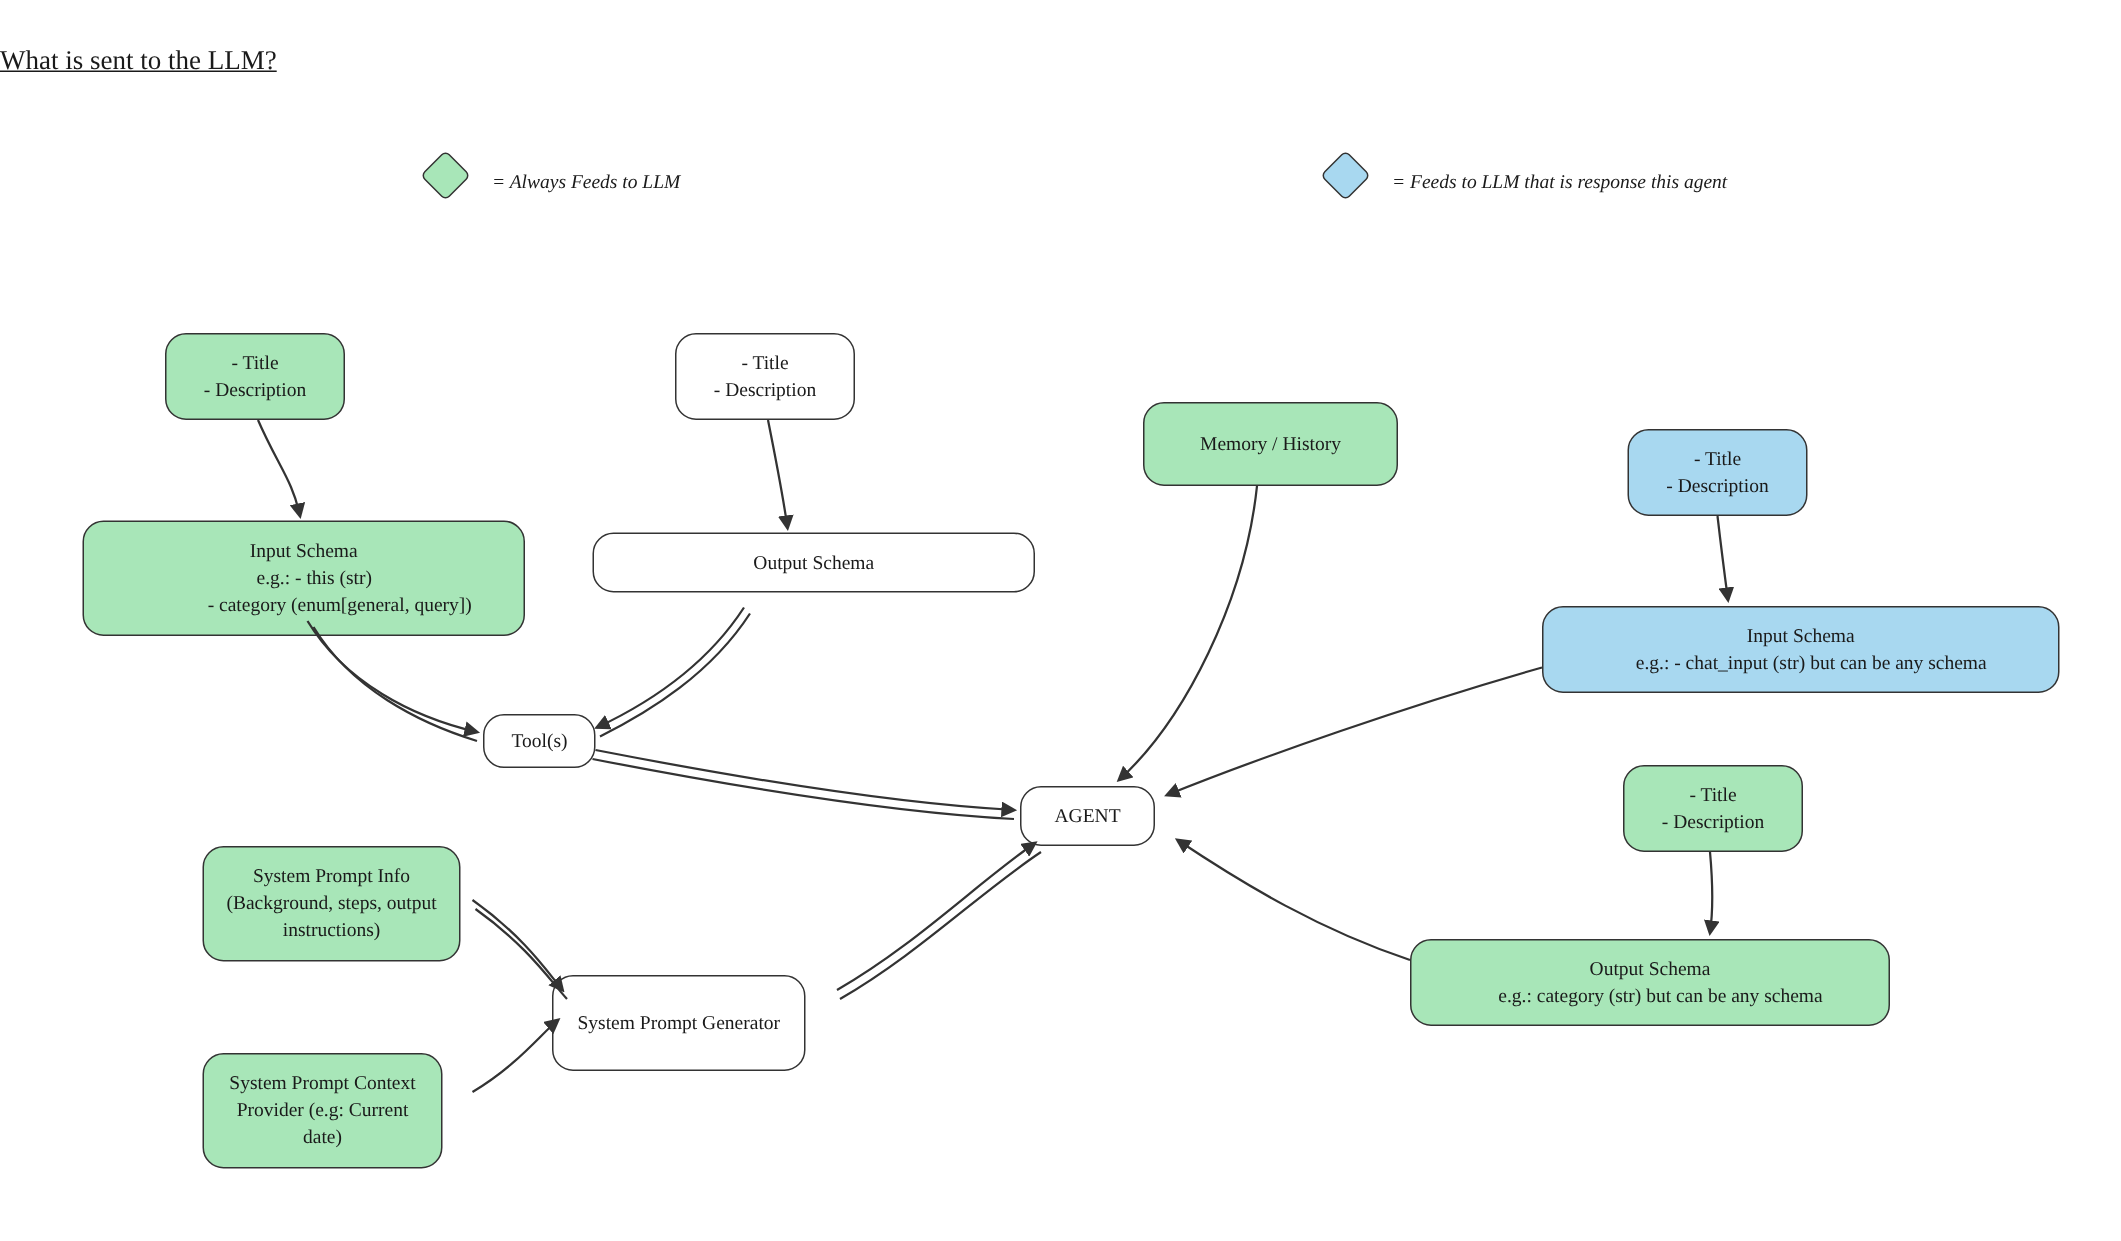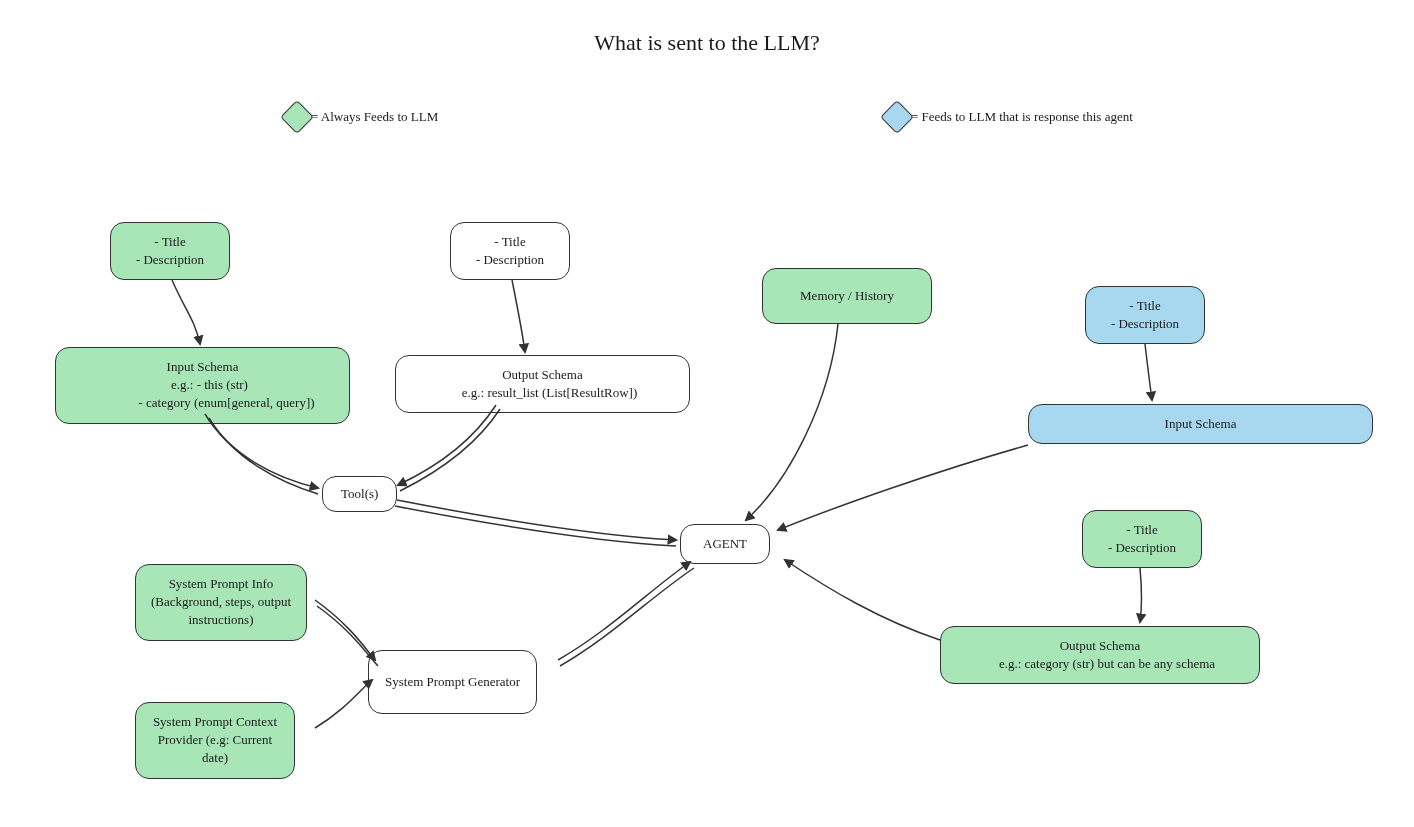--- a/index.html
+++ b/index.html
@@ -17,8 +17,9 @@
       position: absolute;
       top: 30px;
       width: 100%;
-      text-align: center;
-      font-size: 22px;
+      text-align: left;
+      font-size: 18px;
+      text-decoration: underline;
     }
     .legend {
       position: absolute;

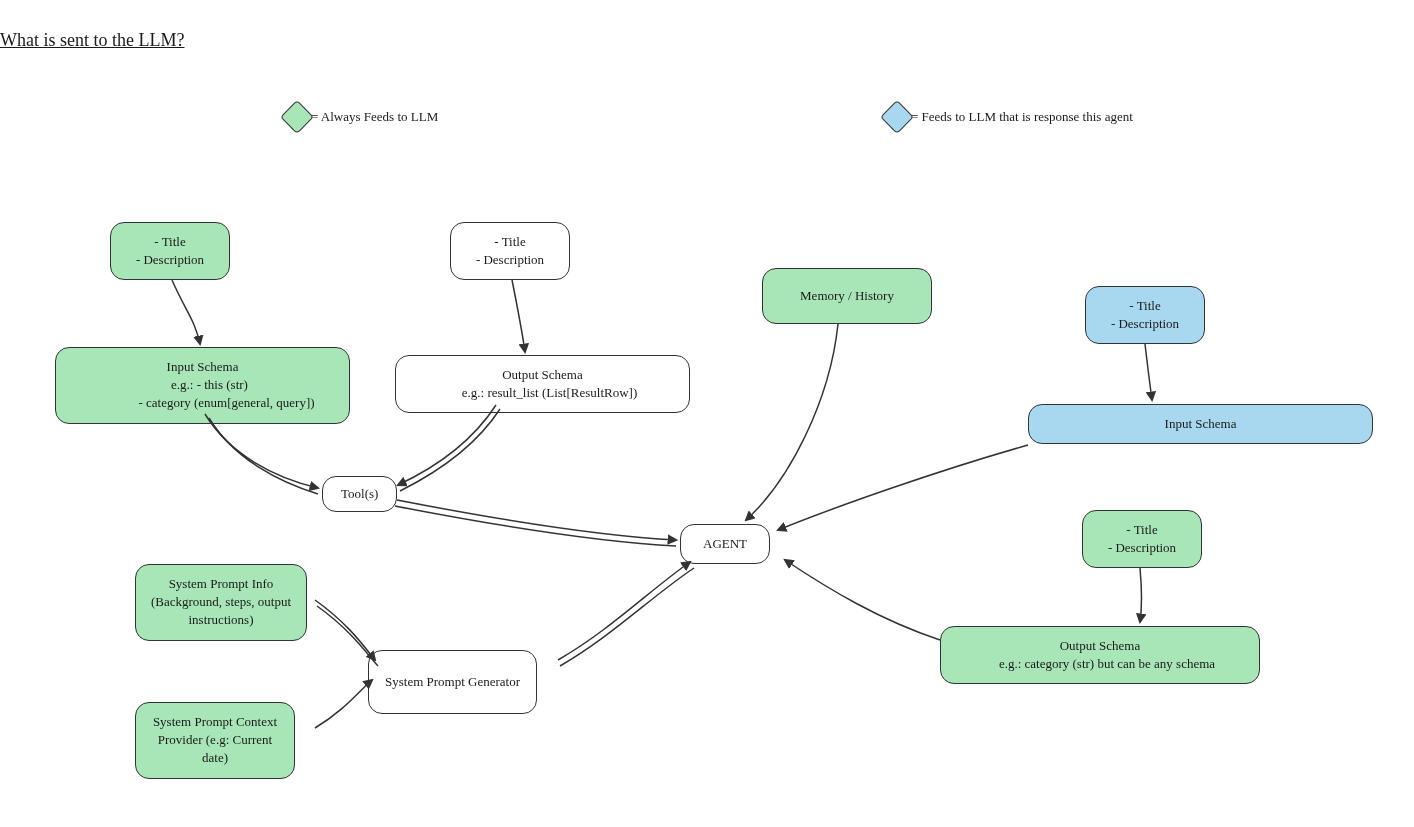--- a/index.html
+++ b/index.html
@@ -24,9 +24,10 @@
     .legend {
       position: absolute;
       display: flex;
-      align-items: center;
-      gap: 2px;
+      align-items: flex-end;
+      gap: 19px;
       font-size: 13px;
+      font-style: italic;
     }
     .diamond {
       width: 24px;

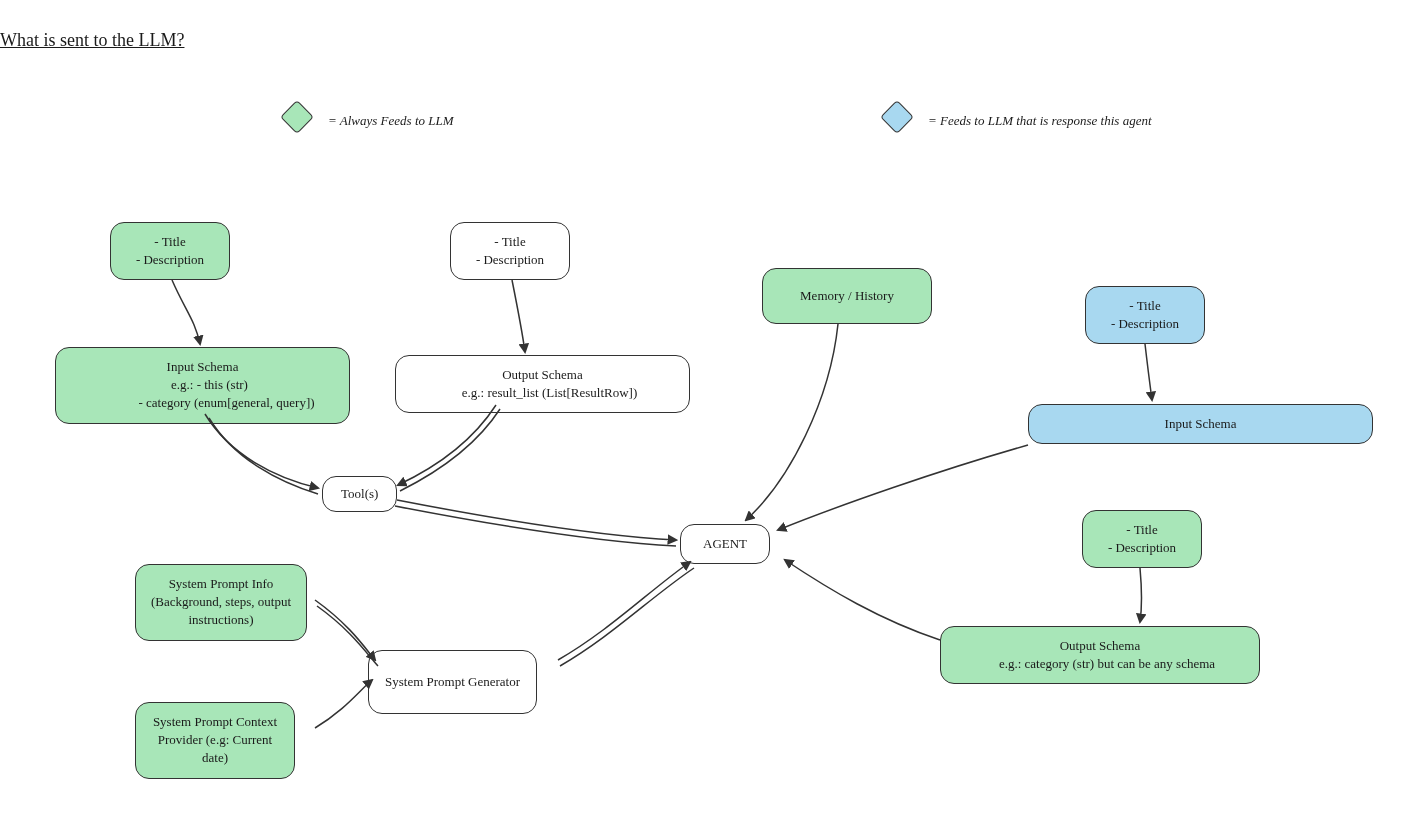--- a/index.html
+++ b/index.html
@@ -95,7 +95,6 @@
 
 <div class="box" style="left:395px; top:355px; width:295px;">
   <span class="title-line">Output Schema</span>
-  <span class="sub">e.g.: result_list (List[ResultRow])</span>
 </div>
 
 <div class="box centered" style="left:322px; top:476px; padding:8px 18px;">

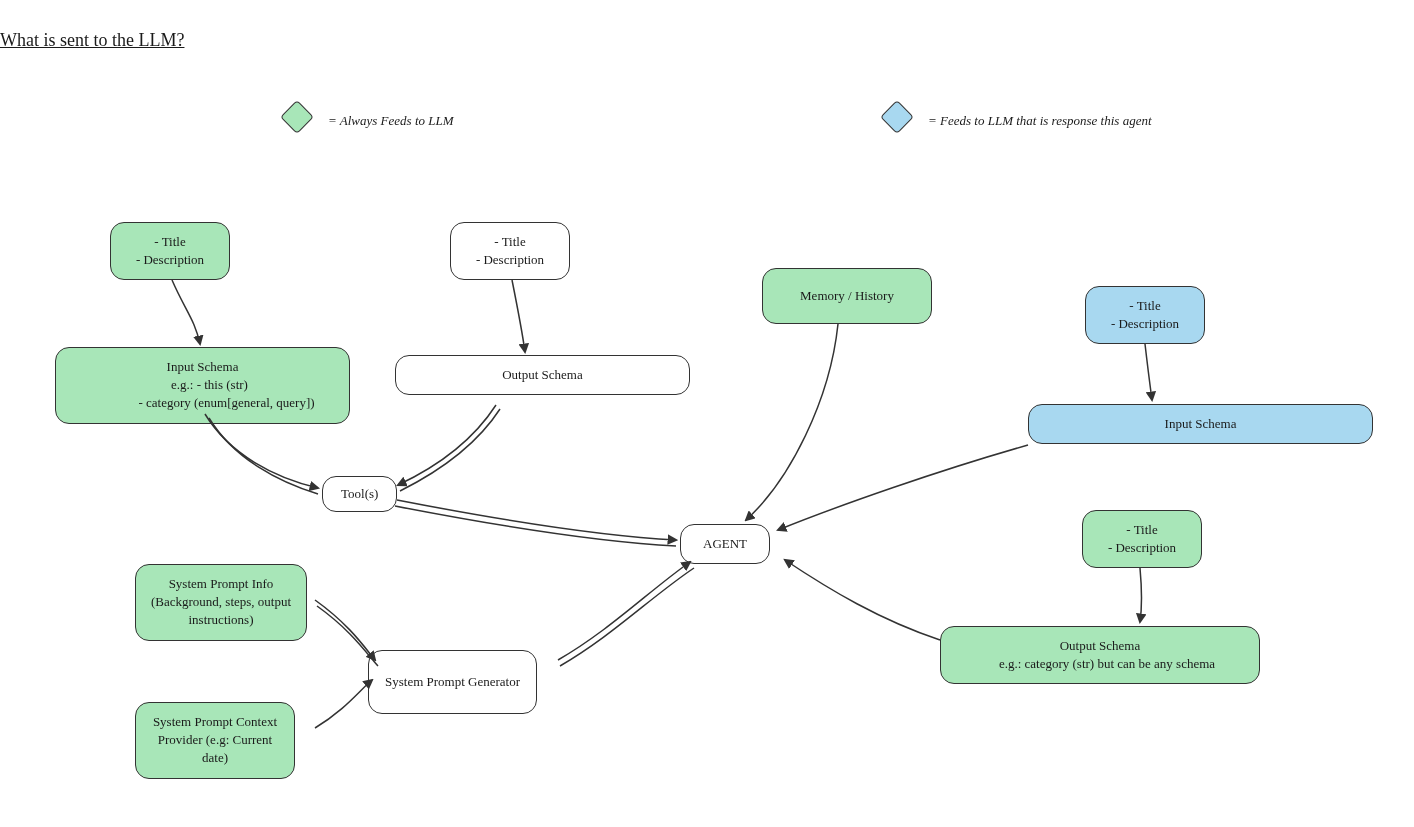--- a/index.html
+++ b/index.html
@@ -112,6 +112,7 @@
 
 <div class="box blue" style="left:1028px; top:404px; width:345px;">
   <span class="title-line">Input Schema</span>
+  <span class="sub">e.g.: - chat_input (str) but can be any schema</span>
 </div>
 
 <div class="box centered" style="left:680px; top:524px; padding:10px 22px;">

